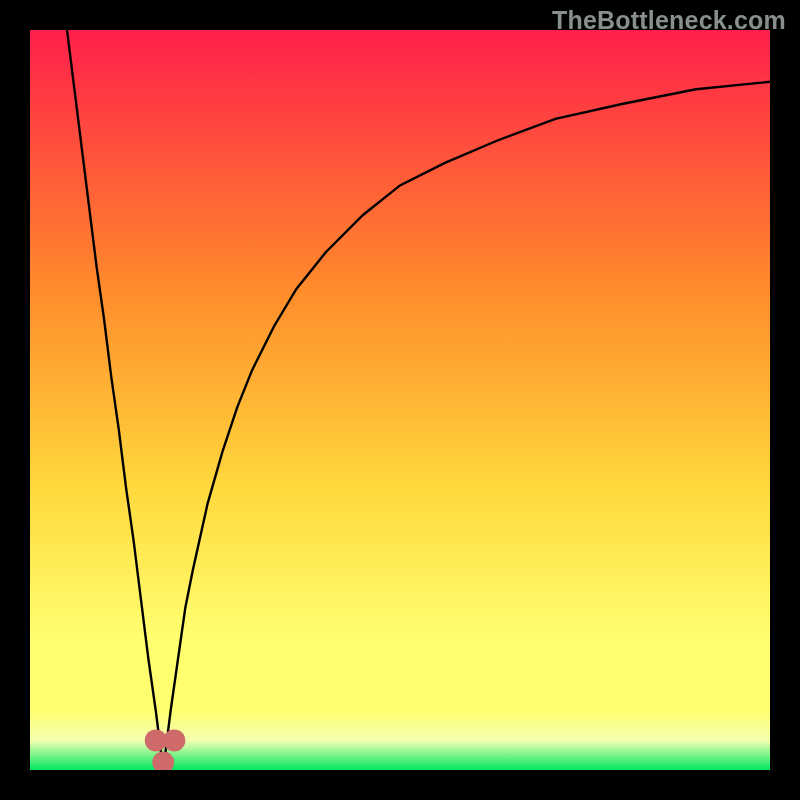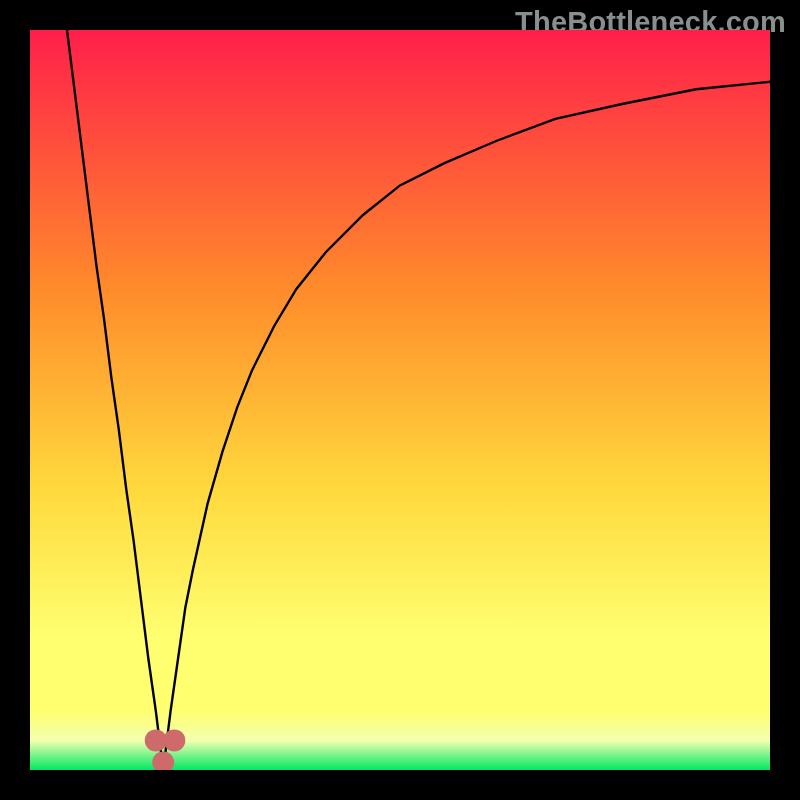--- a/index.html
+++ b/index.html
@@ -28,7 +28,7 @@
     top: 6px;
     right: 14px;
     font-family: Arial, Helvetica, sans-serif;
-    font-size: 29px;
+    font-size: 25px;
     font-weight: 600;
     color: #888f8f;
     letter-spacing: 0.2px;

